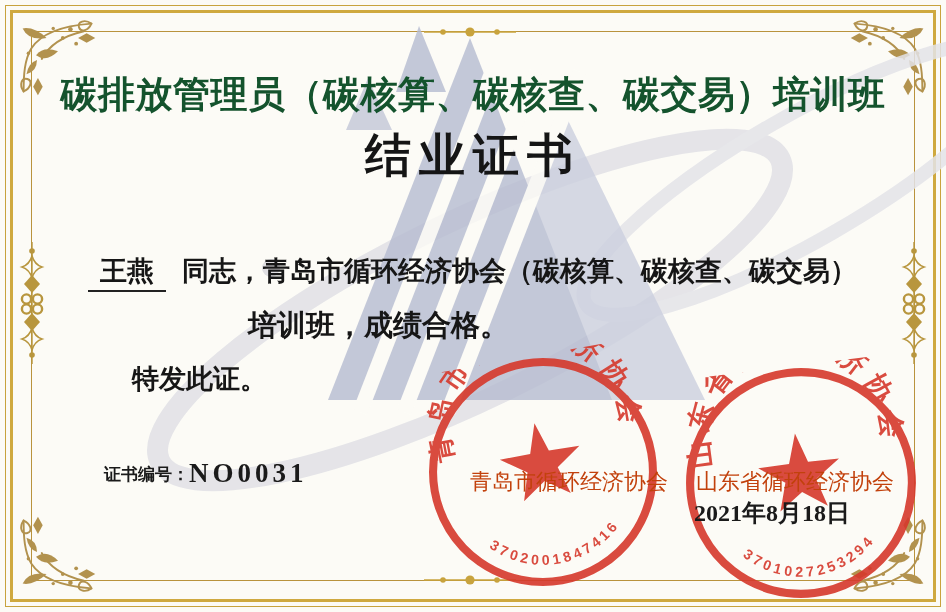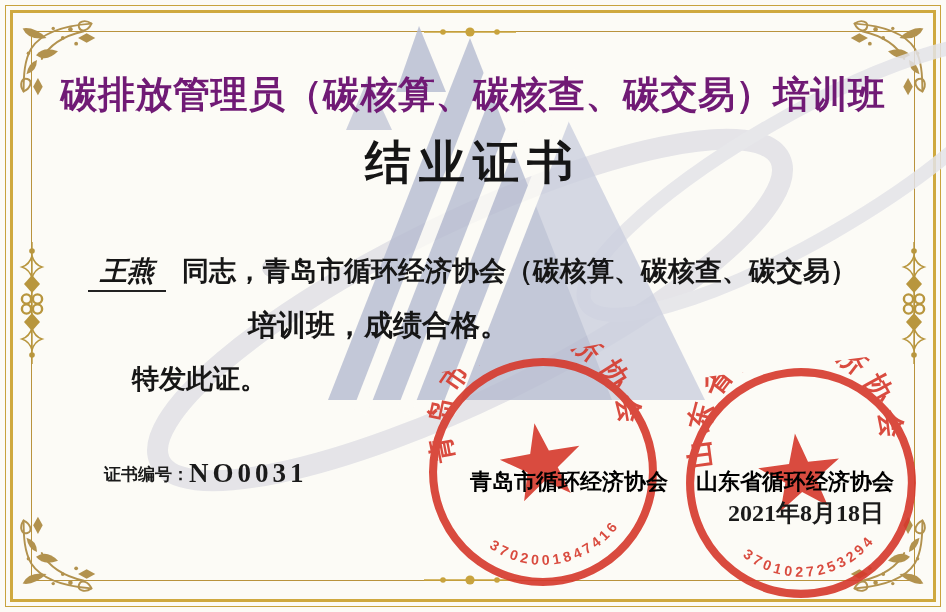--- a/index.html
+++ b/index.html
@@ -40,7 +40,7 @@
   .txt { position:absolute; z-index:3; white-space:nowrap; }
   .title1 {
     left:0; right:0; top:70px; text-align:center;
-    font-size:37px; font-weight:bold; letter-spacing:.5px; color:#701a75;
+    font-size:37px; font-weight:bold; letter-spacing:.5px; color:#14532d;
   }
   .title2 {
     left:0; right:0; top:132px; text-align:center;

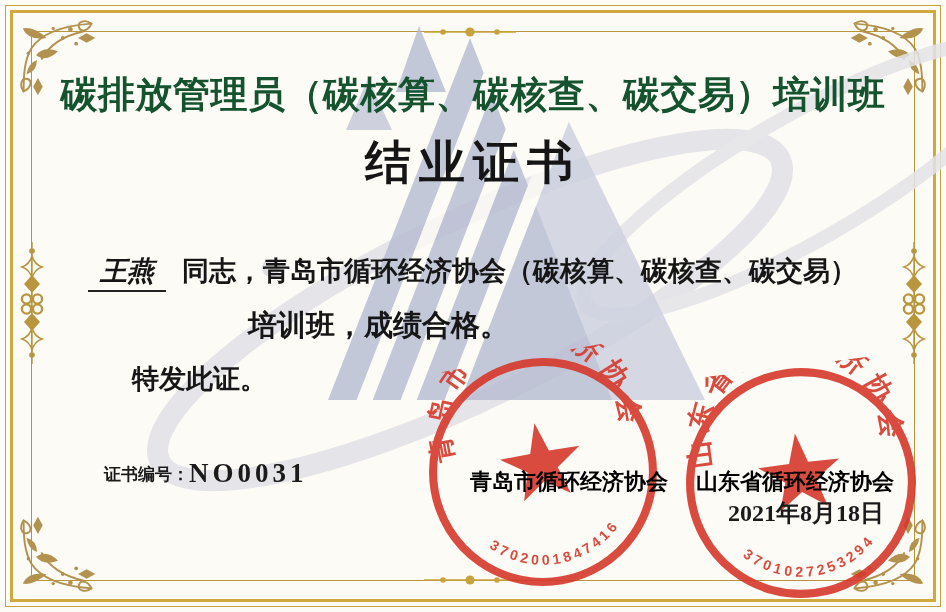--- a/index.html
+++ b/index.html
@@ -43,7 +43,7 @@
     font-size:37px; font-weight:bold; letter-spacing:.5px; color:#14532d;
   }
   .title2 {
-    left:0; right:0; top:132px; text-align:center;
+    left:0; right:0; top:125px; text-align:center;
     font-size:46px; font-weight:bold; letter-spacing:8px; color:#151515;
   }
   .bodytext { font-family:"Liberation Serif","DejaVu Serif",serif; font-weight:600; color:#161616; }

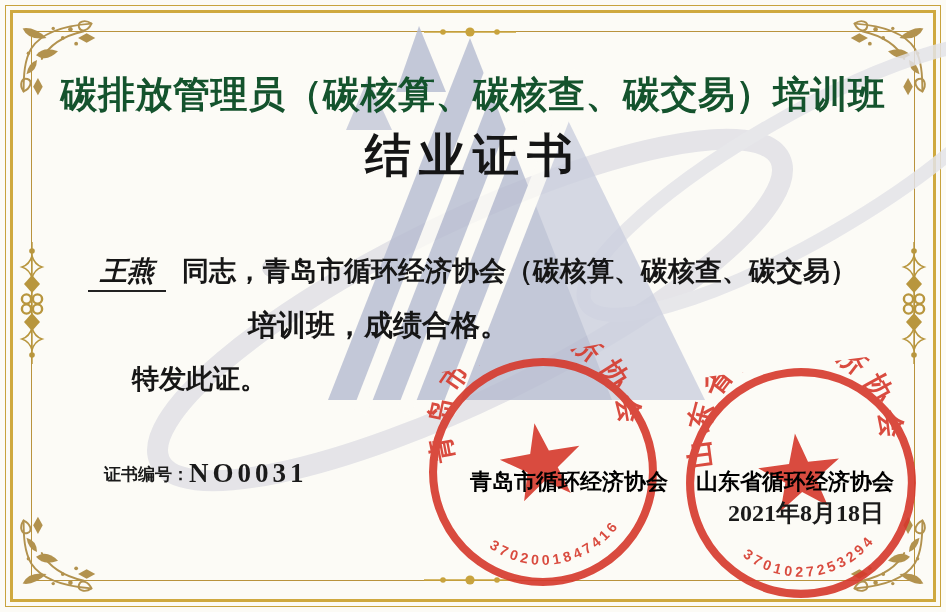--- a/index.html
+++ b/index.html
@@ -50,7 +50,7 @@
   .line1 { left:88px; top:253px; font-size:27px; }
   .name {
     display:inline-block; min-width:64px; text-align:center;
-    padding:0 12px 1px 12px; border-bottom:2.2px solid #222; margin-right:16px;font-style:italic;
+    padding:0 12px 1px 12px; border-bottom:2.2px solid #222; margin-right:16px;
   }
   .line2 { left:248px; top:306px; font-size:29px; }
   .closing { left:132px; top:361px; font-size:27px;font-family:Liberation Serif, serif; }

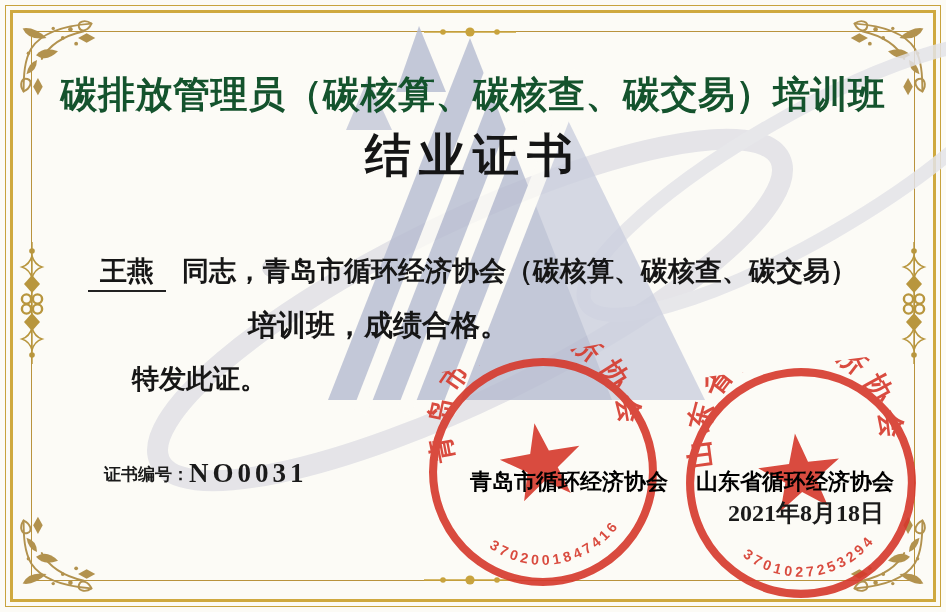--- a/index.html
+++ b/index.html
@@ -57,8 +57,8 @@
   .certno { left:92px; top:458px;margin-left:12px; }
   .certno .lbl { font-family:"Liberation Serif","DejaVu Serif",serif; font-weight:bold; font-size:17px; vertical-align:2px; }
   .certno .val { font-family:"Liberation Serif","DejaVu Serif",serif; font-weight:bold; font-size:27px; letter-spacing:4px; }
-  .issuers { left:470px; top:467px; font-size:22px; font-weight:700;
-             font-family:"Liberation Serif","DejaVu Serif",serif; color:#000000; }
+  .issuers { left:470px; top:467px; font-size:22px; font-weight:400;
+             font-family:"Liberation Serif","DejaVu Serif",serif; color:#c2410c; }
   .issuers .gap { display:inline-block; width:28px; }
   .datetxt { left:722px; top:497px; width:168px; text-align:center; font-size:24px;
              font-weight:600; font-family:"Liberation Serif","DejaVu Serif",serif; }

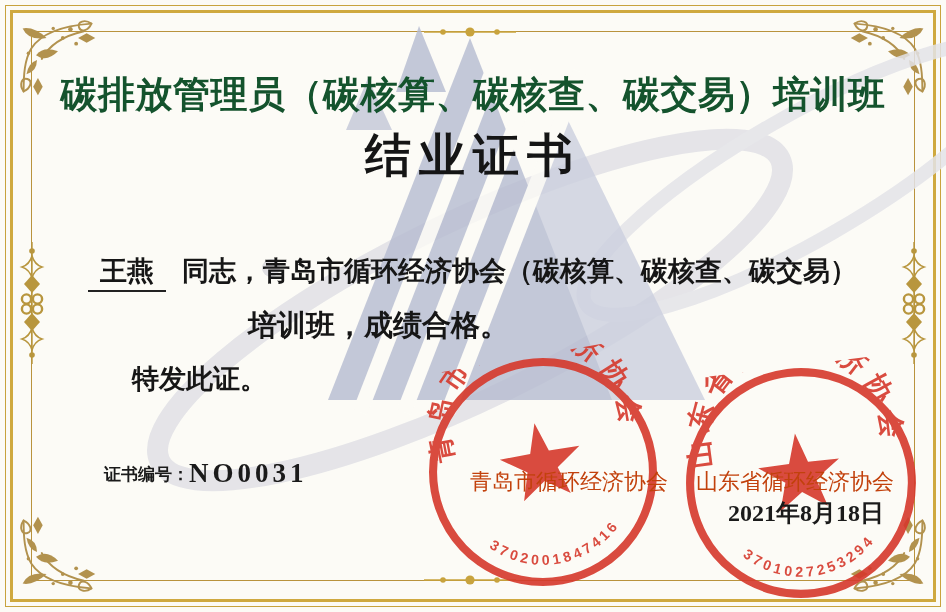--- a/index.html
+++ b/index.html
@@ -60,7 +60,7 @@
   .issuers { left:470px; top:467px; font-size:22px; font-weight:400;
              font-family:"Liberation Serif","DejaVu Serif",serif; color:#c2410c; }
   .issuers .gap { display:inline-block; width:28px; }
-  .datetxt { left:722px; top:497px; width:168px; text-align:center; font-size:24px;
+  .datetxt { left:688px; top:497px; width:168px; text-align:center; font-size:24px;
              font-weight:600; font-family:"Liberation Serif","DejaVu Serif",serif; }
 </style>
 </head>

